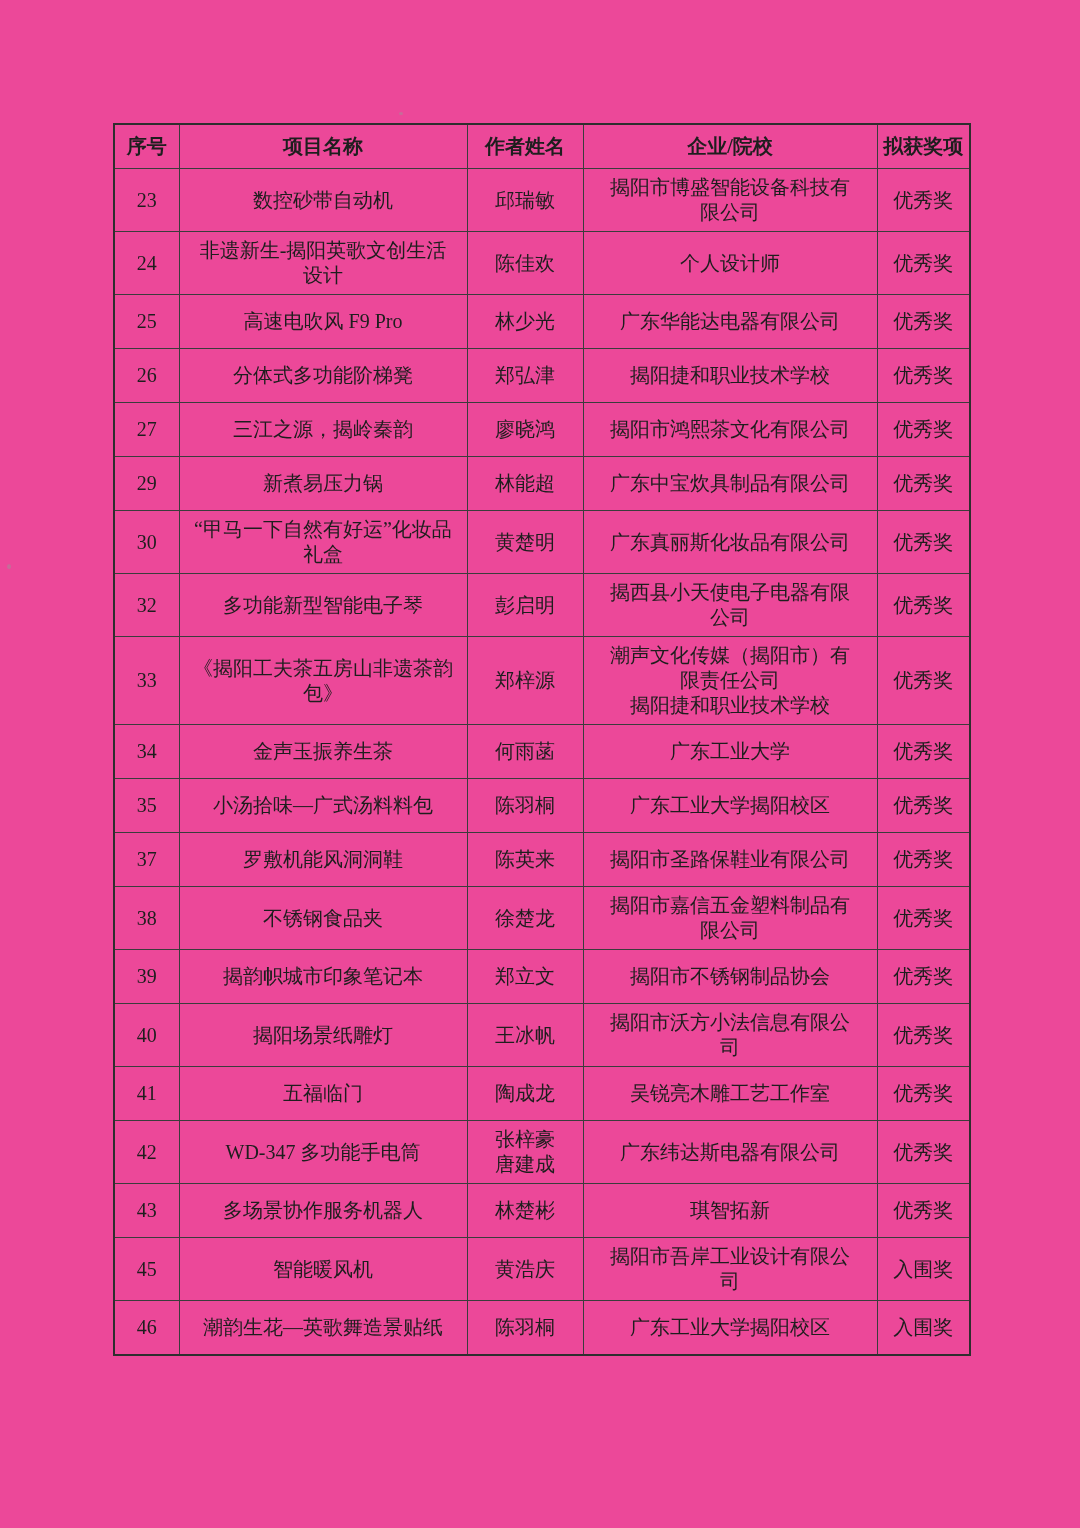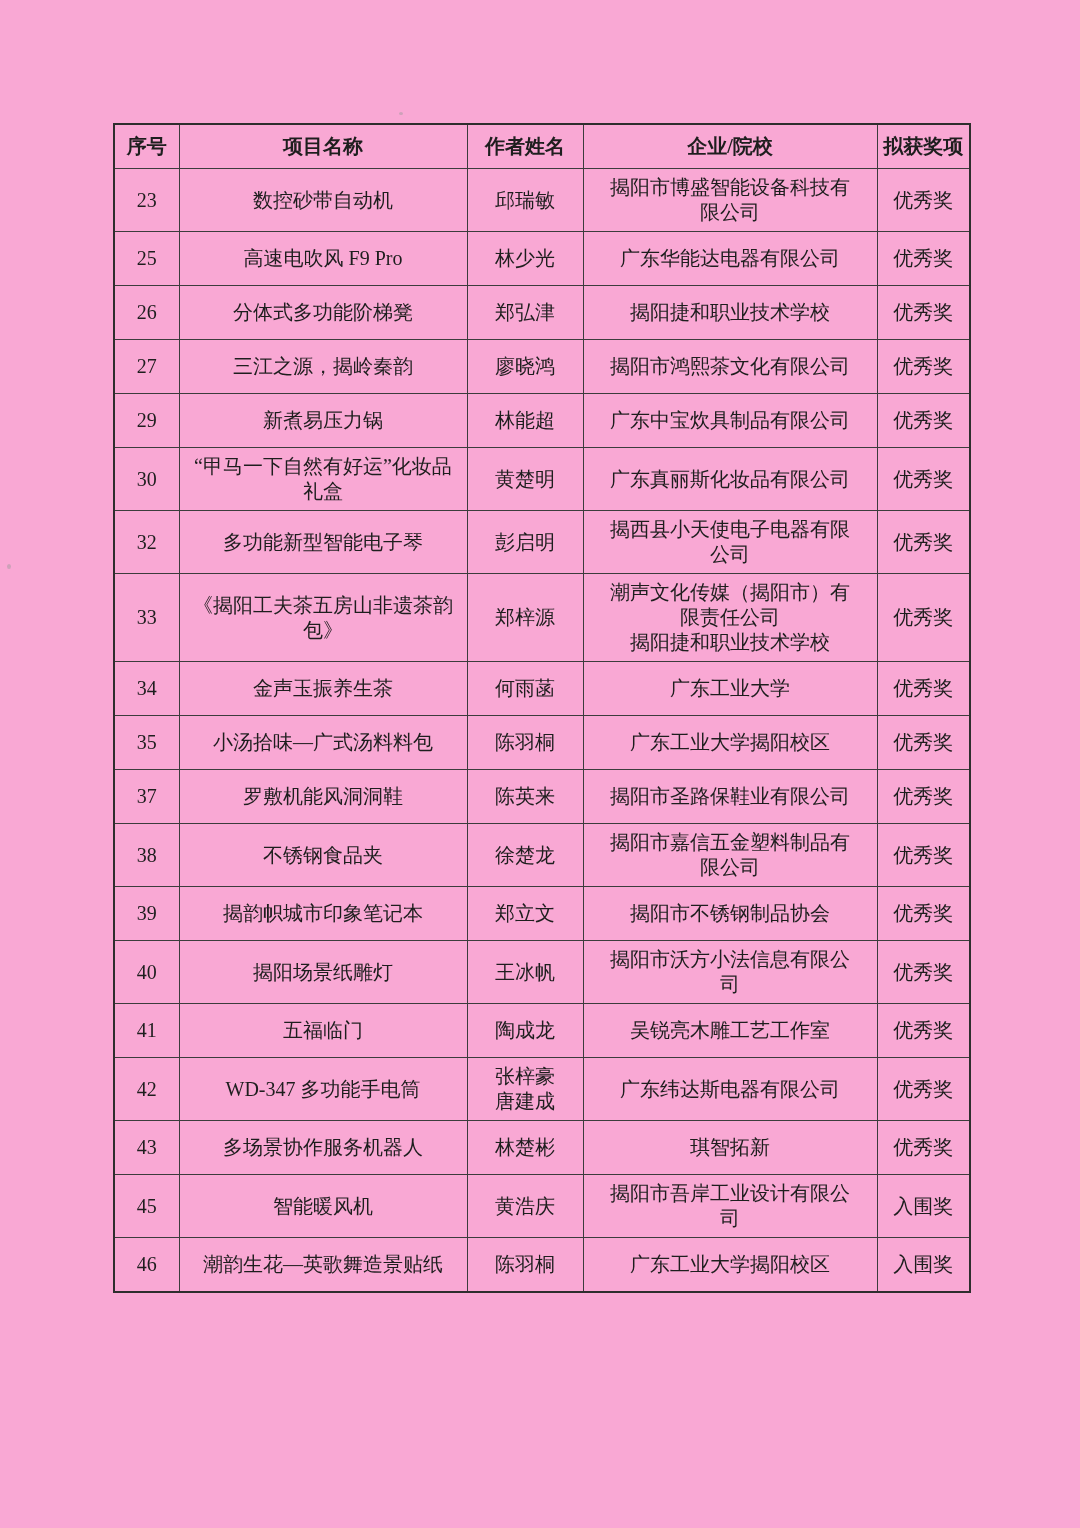--- a/index.html
+++ b/index.html
@@ -11,7 +11,7 @@
     position: relative;
     width: 1080px;
     height: 1528px;
-    background: #f9a8d4;
+    background: #ec4899;
     font-family: "Liberation Serif", "DejaVu Serif", serif;
     color: #1e1e1e;
     overflow: hidden;

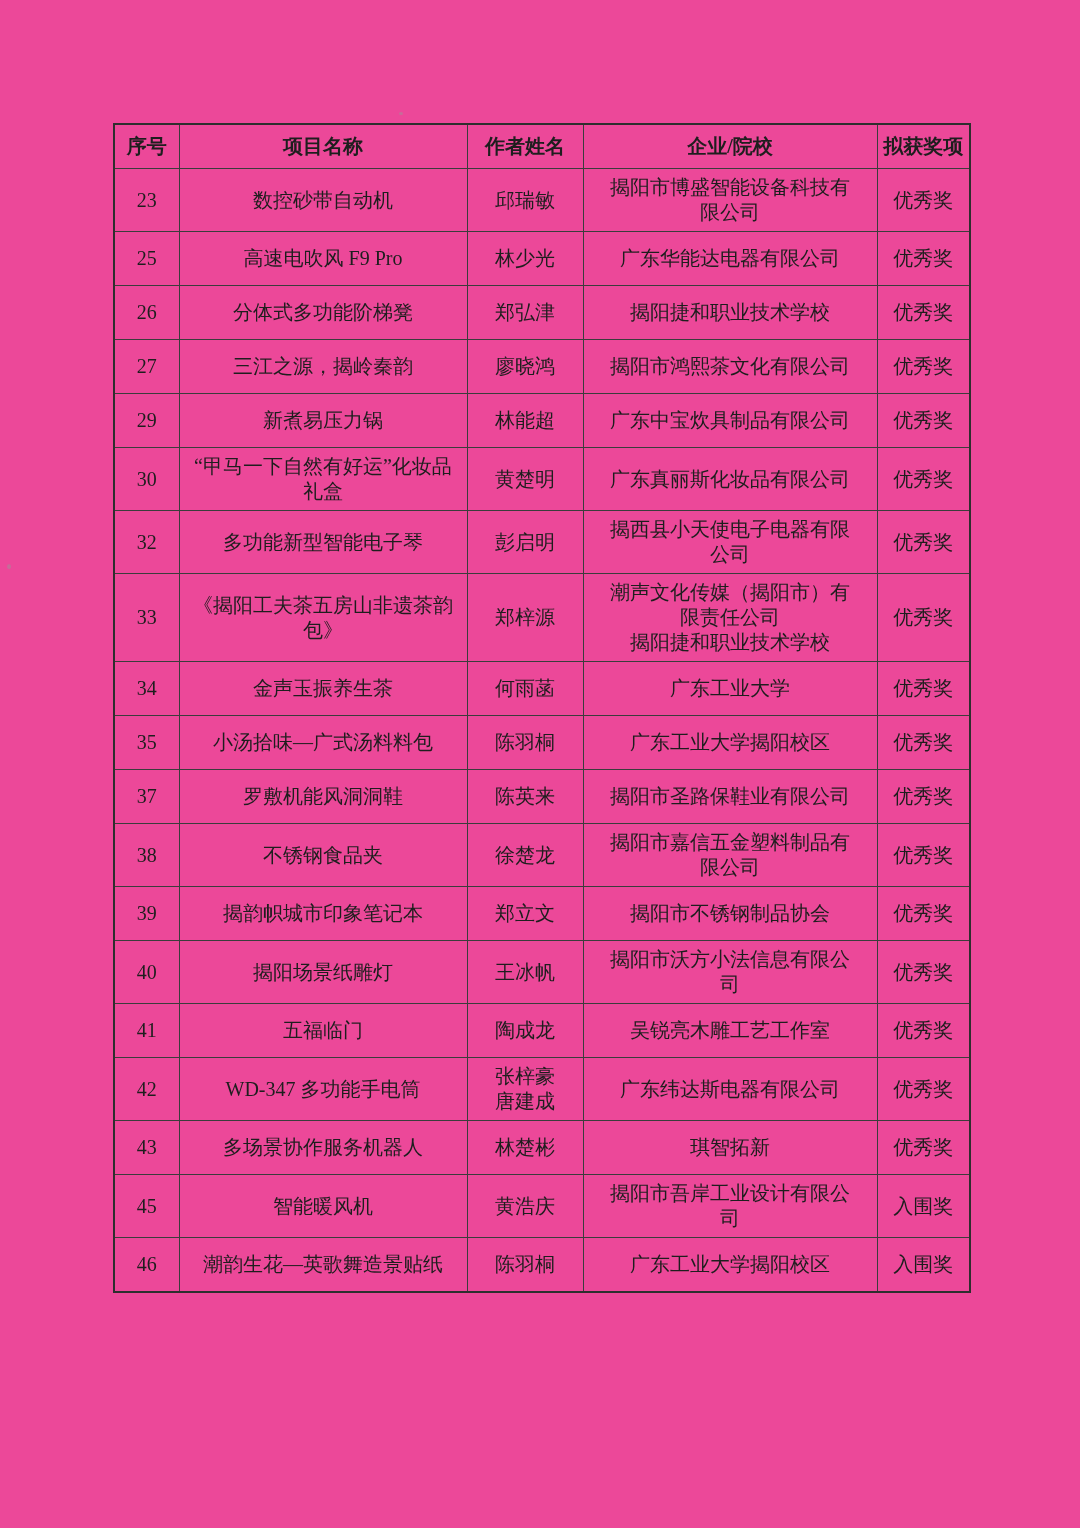--- a/index.html
+++ b/index.html
@@ -96,6 +96,13 @@
           <td class="col-award">优秀奖</td>
         </tr>
         <tr>
+          <td class="col-no">24</td>
+          <td class="col-project">非遗新生-揭阳英歌文创生活设计</td>
+          <td class="col-author">陈佳欢</td>
+          <td class="col-org">个人设计师</td>
+          <td class="col-award">优秀奖</td>
+        </tr>
+        <tr>
           <td class="col-no">25</td>
           <td class="col-project">高速电吹风 F9 Pro</td>
           <td class="col-author">林少光</td>

